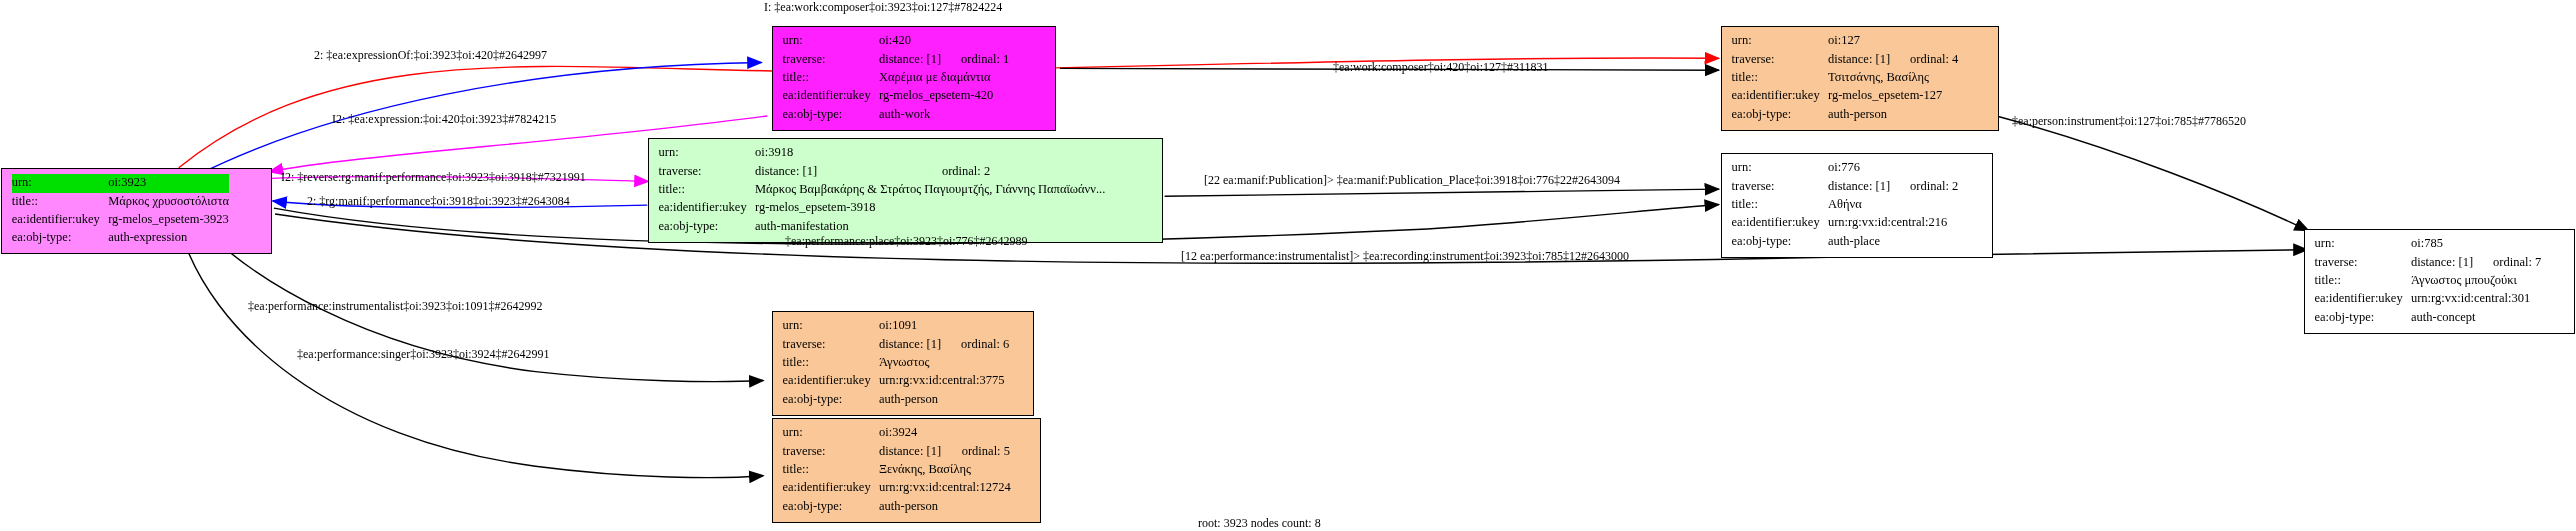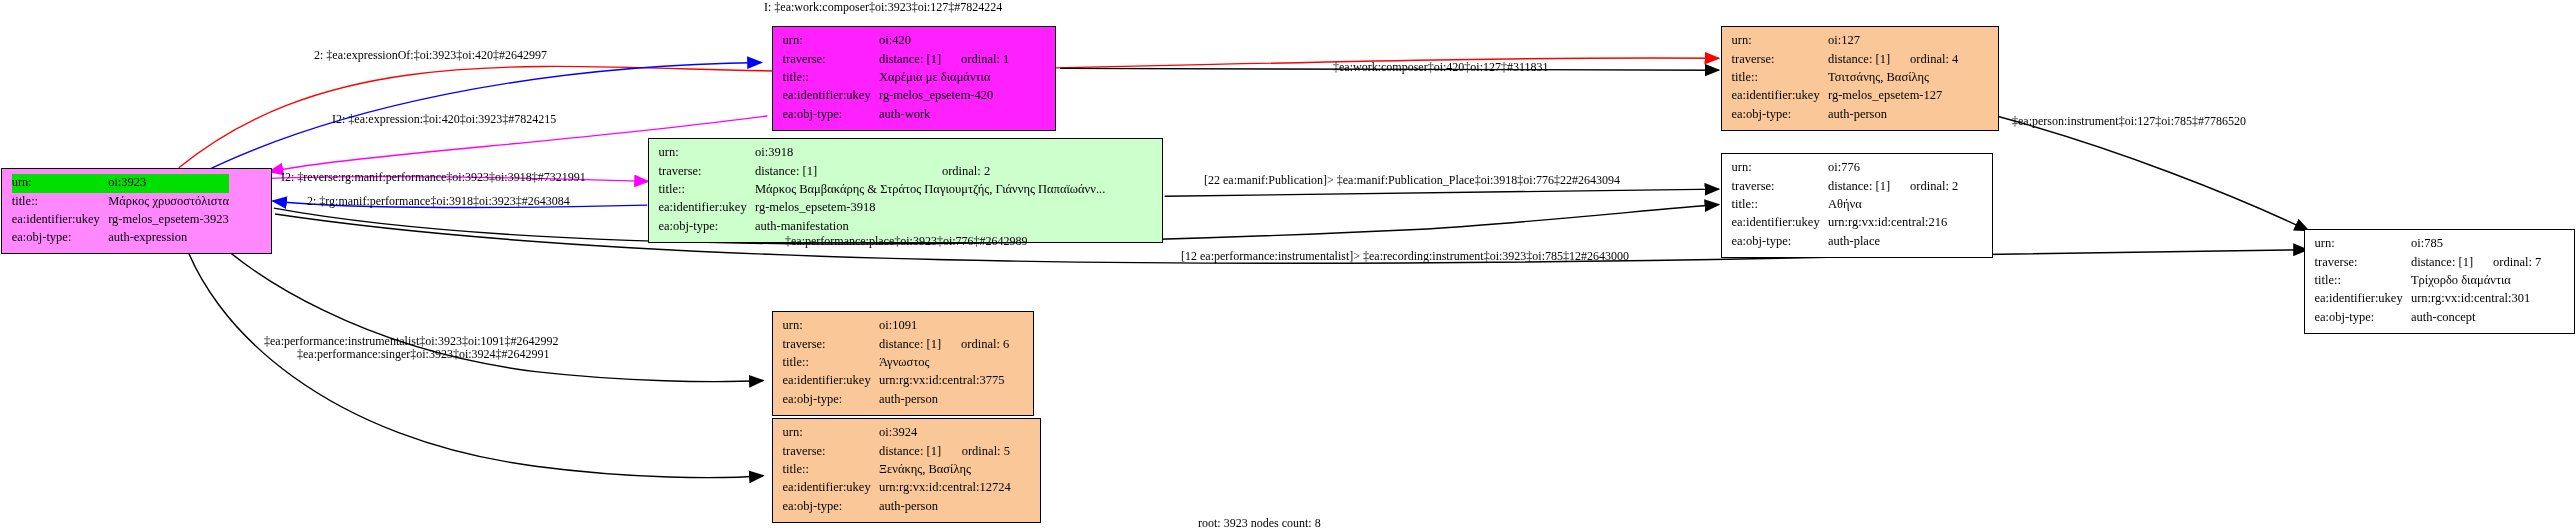--- a/index.html
+++ b/index.html
@@ -269,7 +269,7 @@
       </tr>
       <tr>
         <td class="k">title::</td>
-        <td colspan="2">Τρίχορδο διαμάντια</td>
+        <td colspan="2">Άγνωστος μπουζούκι</td>
       </tr>
       <tr>
         <td class="k">ea:identifier:ukey</td>

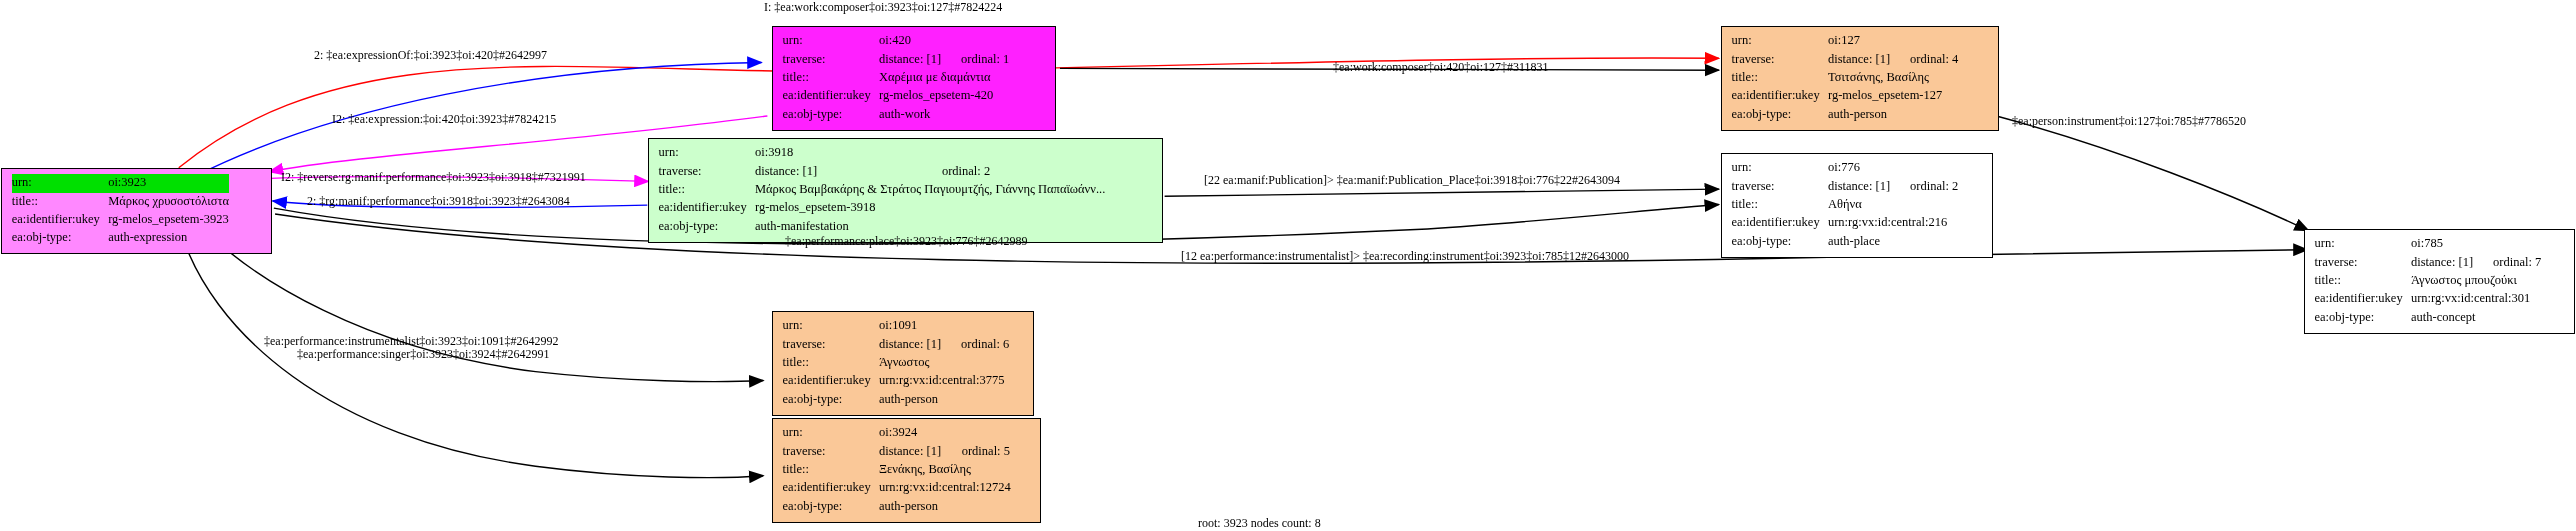--- a/index.html
+++ b/index.html
@@ -359,7 +359,7 @@
 
   <div class="elabel sm" style="left:2012px; top:115px;">‡ea:person:instrument‡oi:127‡oi:785‡#7786520</div>
 
-  <div class="elabel" style="left:264px; top:300px;margin-top:35px;">‡ea:performance:instrumentalist‡oi:3923‡oi:1091‡#2642992</div>
+  <div class="elabel" style="left:248px; top:300px;">‡ea:performance:instrumentalist‡oi:3923‡oi:1091‡#2642992</div>
 
   <div class="elabel" style="left:297px; top:348px;">‡ea:performance:singer‡oi:3923‡oi:3924‡#2642991</div>
 

